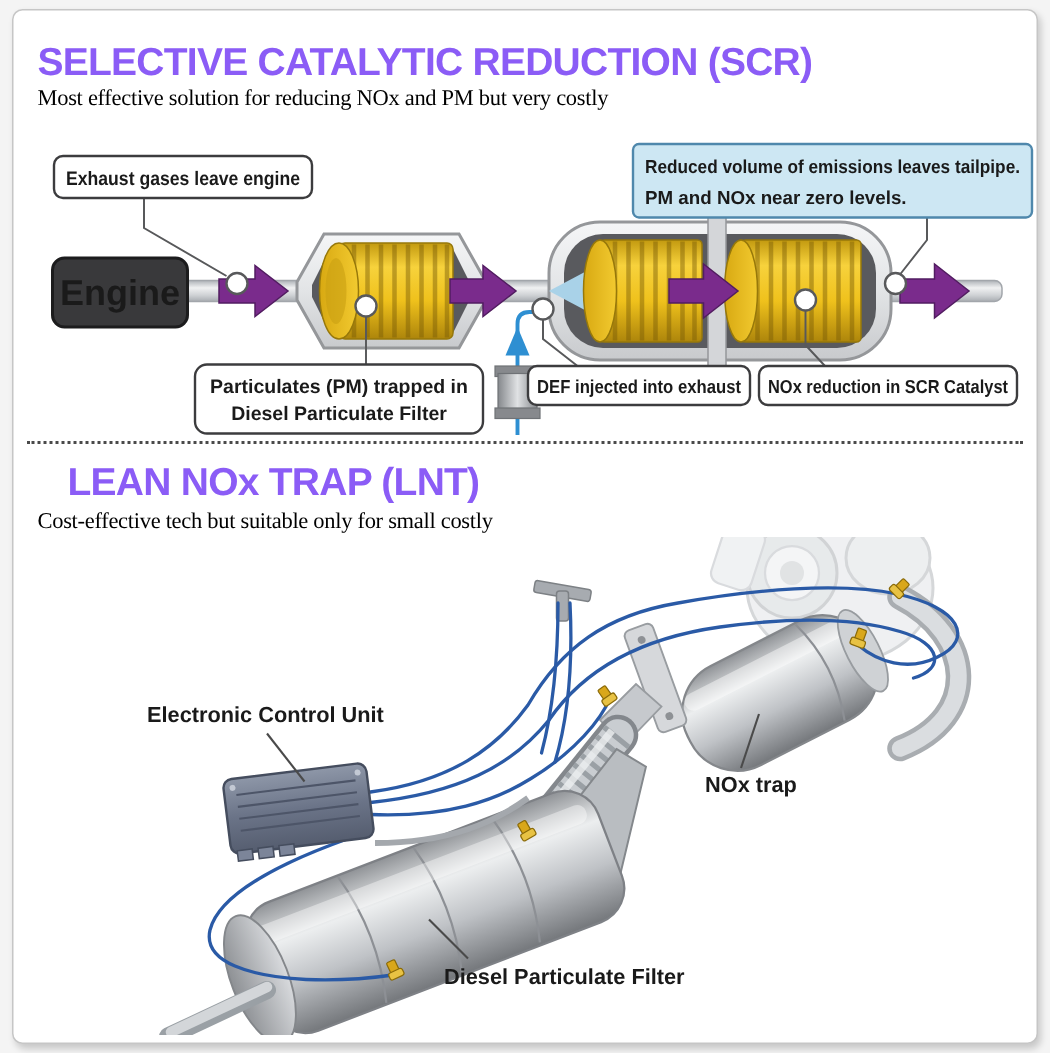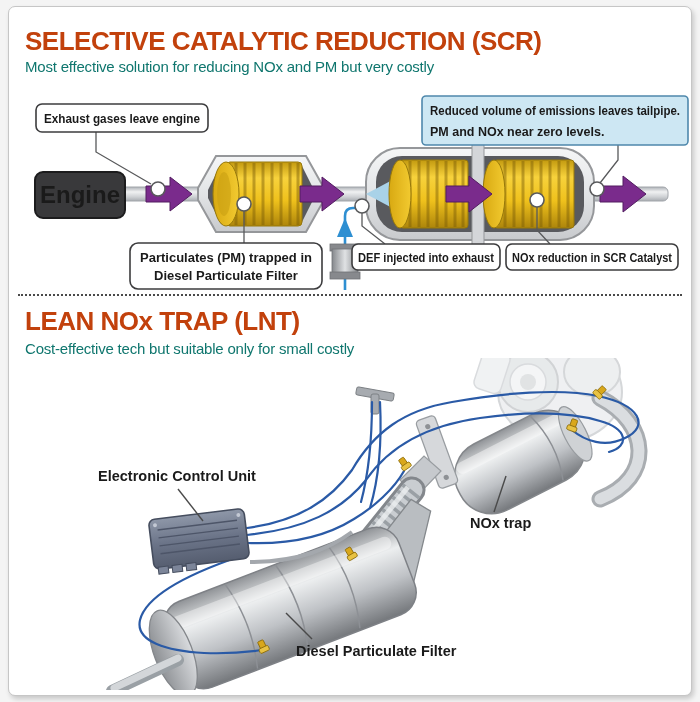--- a/index.html
+++ b/index.html
@@ -14,7 +14,7 @@
   }
   .sec-title{
     position:absolute;left:25px;font-size:26px;font-weight:bold;
-    letter-spacing:-0.5px;color:#c2410c;white-space:nowrap;
+    letter-spacing:-0.5px;color:#8b5cf6;white-space:nowrap;
   }
   .sec-sub{
     position:absolute;left:25px;font-size:15px;color:#0f766e;

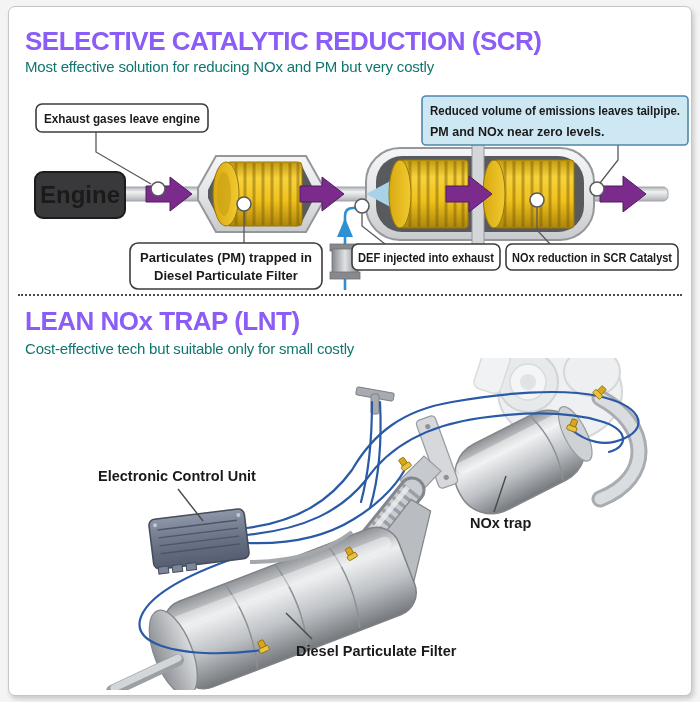--- a/index.html
+++ b/index.html
@@ -17,8 +17,8 @@
     letter-spacing:-0.5px;color:#8b5cf6;white-space:nowrap;
   }
   .sec-sub{
-    position:absolute;left:25px;font-size:15px;color:#0f766e;
-    letter-spacing:-0.2px;white-space:nowrap;
+    position:absolute;left:25px;font-size:15px;color:#000000;
+    letter-spacing:-0.2px;white-space:nowrap;font-family:Liberation Serif, serif;
   }
   #scr-title{top:26px;}
   #scr-sub{top:58px;}

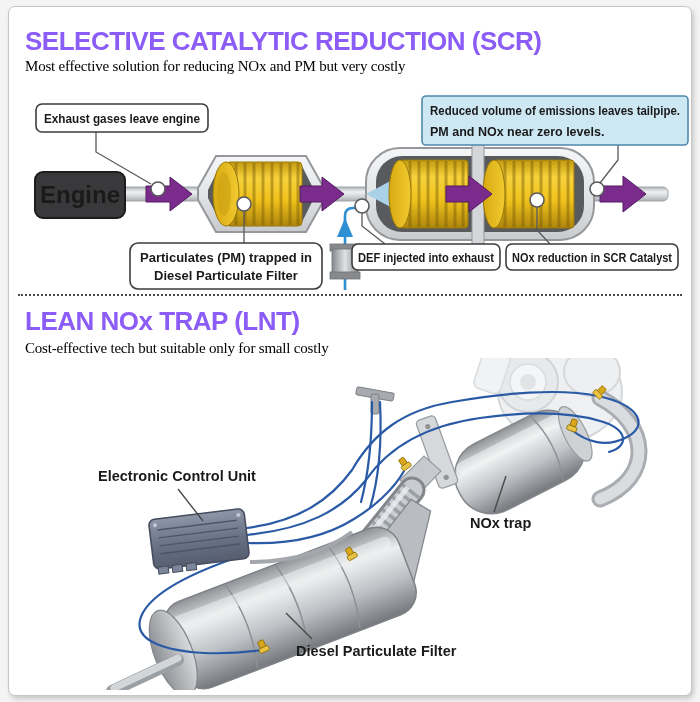--- a/index.html
+++ b/index.html
@@ -22,7 +22,7 @@
   }
   #scr-title{top:26px;}
   #scr-sub{top:58px;}
-  #lnt-title{top:306px;}
+  #lnt-title{top:306px;margin-left:20px;}
   #lnt-sub{top:340px;}
   .divider{
     position:absolute;left:18px;top:294px;width:664px;height:0;

